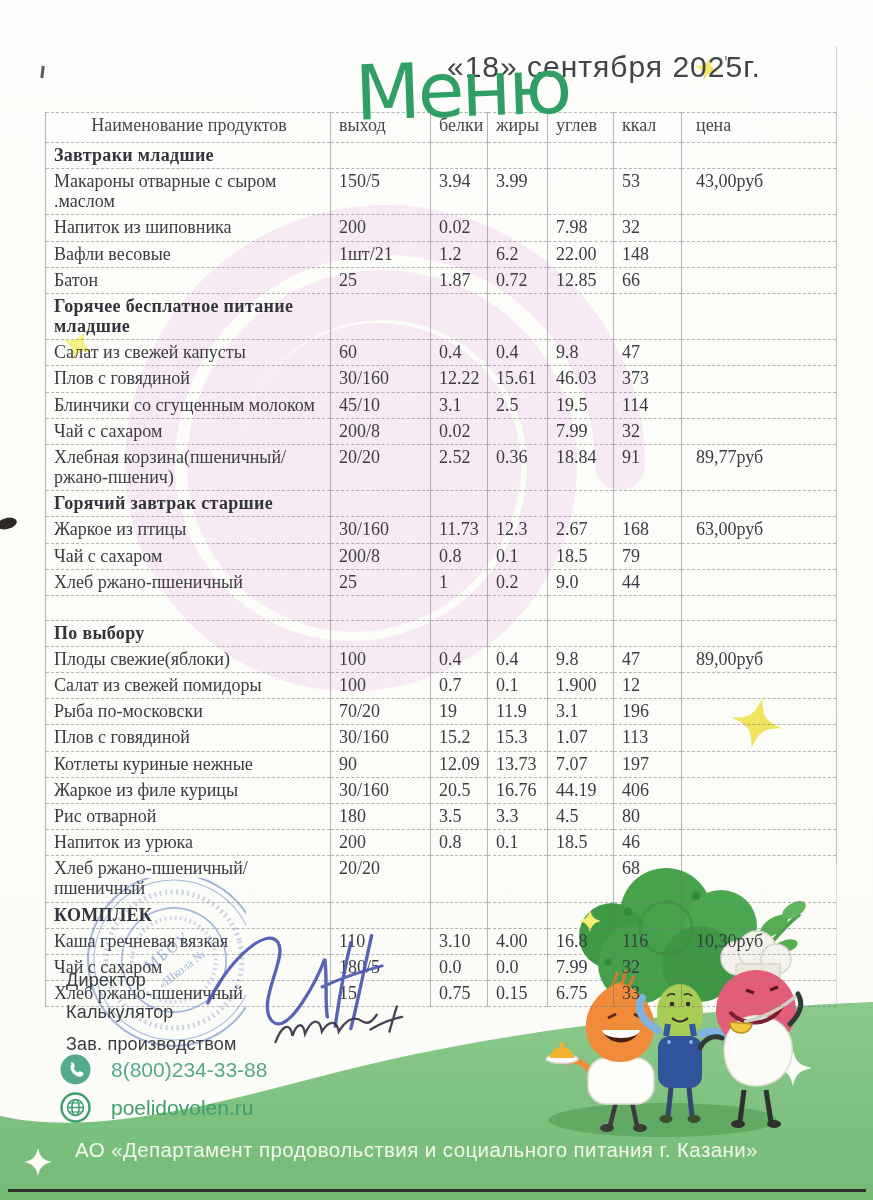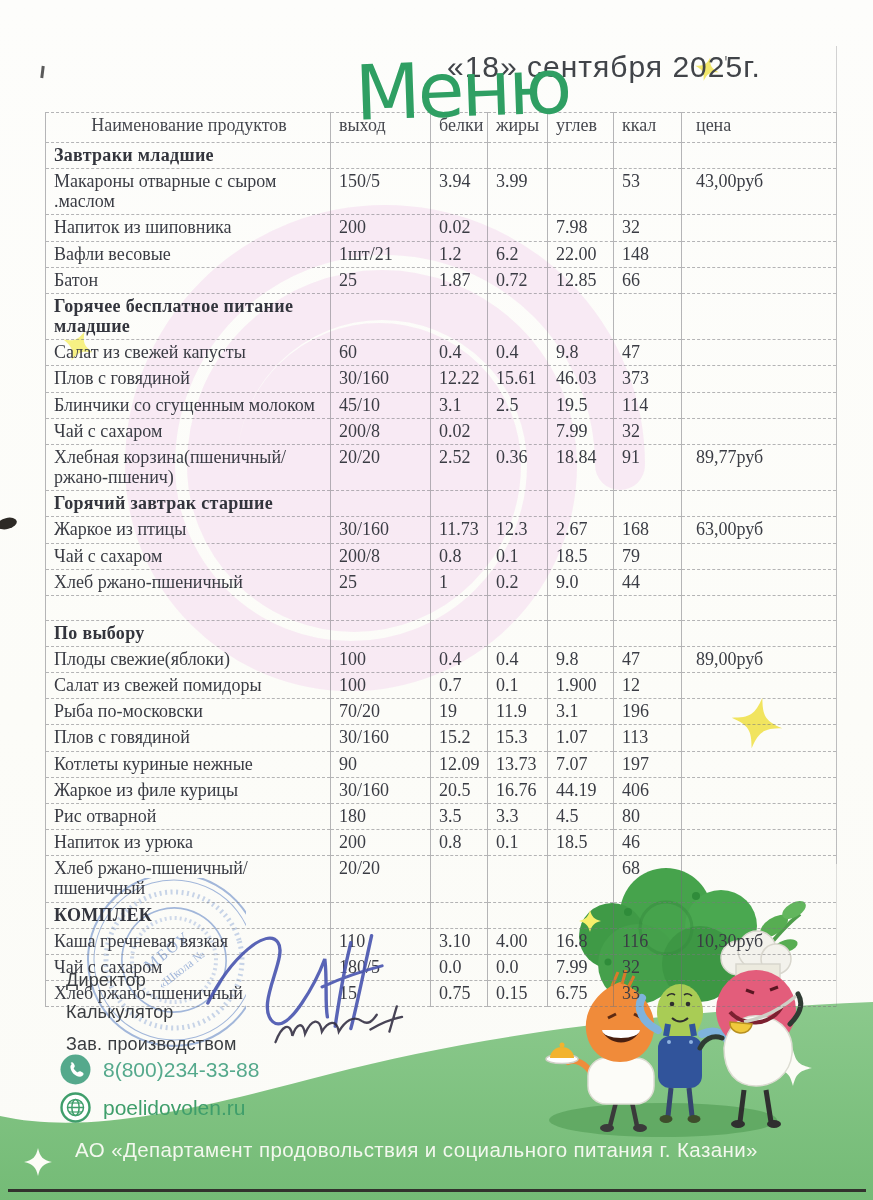--- a/index.html
+++ b/index.html
@@ -39,7 +39,7 @@
   .sig-dark{position:absolute;left:268px;top:1000px;z-index:4;}
   .role{position:absolute;left:66px;z-index:3;font-family:Liberation Sans, sans-serif;
         font-size:18px;font-weight:500;color:#3a3d41;letter-spacing:.2px;}
-  .contact-row{position:absolute;left:60px;z-index:3;display:flex;align-items:center;gap:12px;
+  .contact-row{position:absolute;left:60px;z-index:3;display:flex;align-items:center;gap:20px;
         font-family:"Liberation Sans",sans-serif;font-size:21px;font-weight:500;}
   .contact-row .txt-phone{color:#55a98c;}
   .contact-row .txt-site{color:#3f9e6b;}

